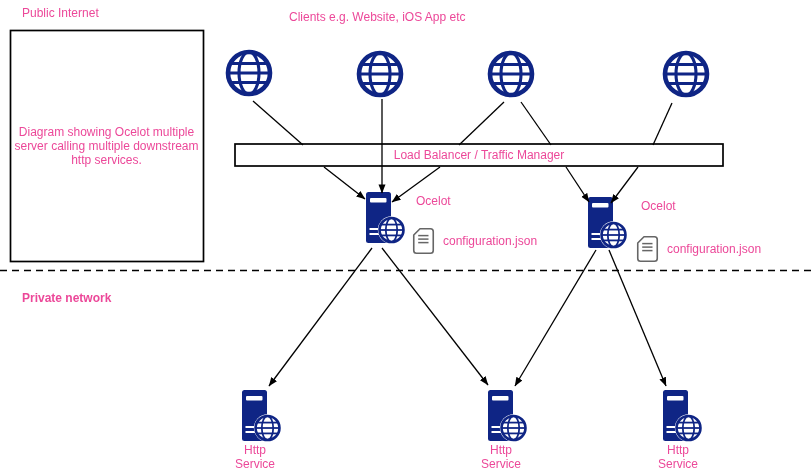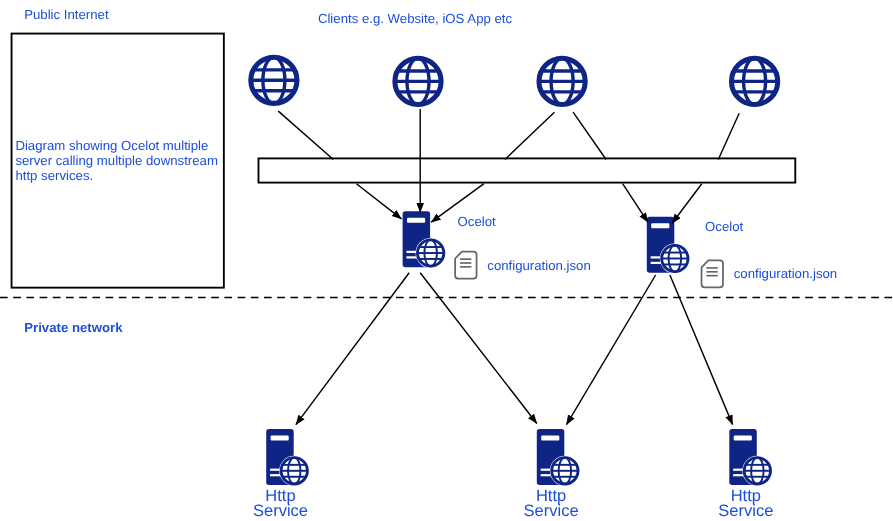--- a/index.html
+++ b/index.html
@@ -6,7 +6,7 @@
   #canvas{
     position:relative;width:812px;height:474px;background:#ffffff;
     font-family:"Liberation Sans","DejaVu Sans",sans-serif;
-    color:#1d4ed8;overflow:hidden;
+    color:#ec4899;overflow:hidden;
   }
   #diagram-svg{position:absolute;left:0;top:0;}
   .lbl{position:absolute;font-size:12px;line-height:14px;white-space:nowrap;}

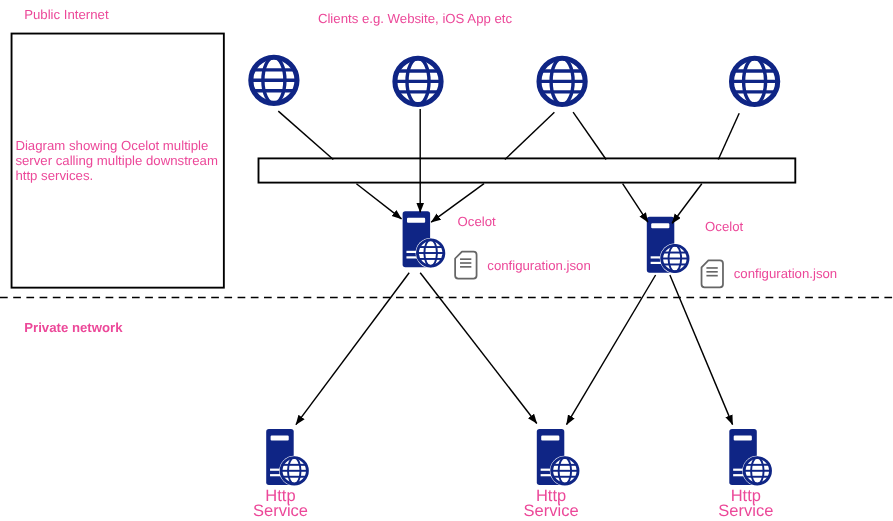--- a/index.html
+++ b/index.html
@@ -13,7 +13,7 @@
   .desc-box-text{
     position:absolute;left:10px;top:30px;width:193px;height:232px;
     display:flex;align-items:center;justify-content:center;
-    text-align:left;font-size:12px;line-height:14px;padding:0 4px;box-sizing:border-box;
+    text-align:center;font-size:12px;line-height:14px;padding:0 4px;box-sizing:border-box;
   }
   .lb-label{
     position:absolute;left:235px;top:144px;width:488px;height:22px;

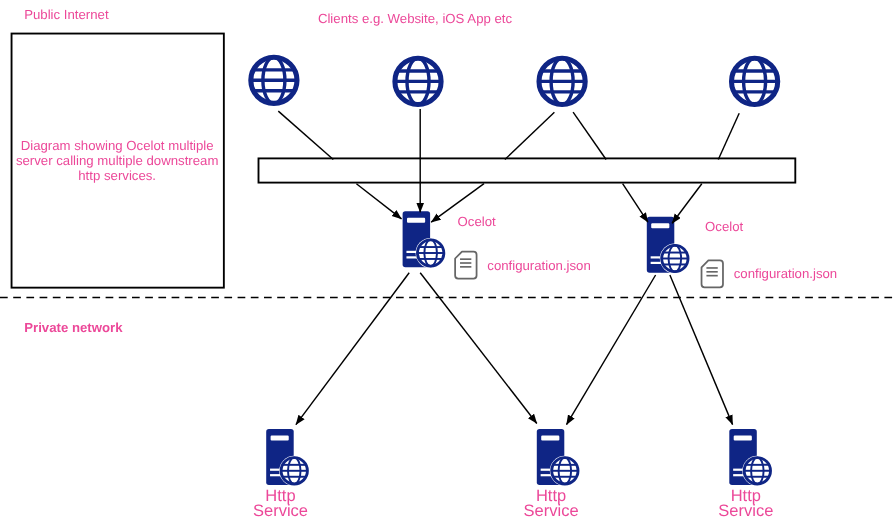--- a/index.html
+++ b/index.html
@@ -104,6 +104,7 @@
 
   <div class="desc-box-text">Diagram showing Ocelot multiple server calling multiple downstream http services.</div>
 
+  <div class="lb-label">Load Balancer / Traffic Manager</div>
 
   <div class="lbl" style="left:416px;top:194px;">Ocelot</div>
   <div class="lbl" style="left:641px;top:199px;">Ocelot</div>

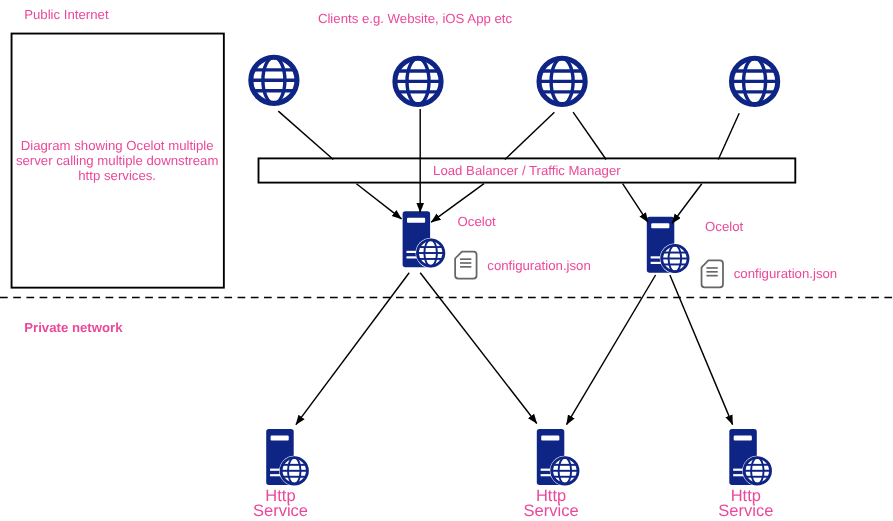--- a/index.html
+++ b/index.html
@@ -21,7 +21,7 @@
   }
   .svc-label{
     position:absolute;top:444px;width:120px;text-align:center;
-    font-size:15px;line-height:13.5px;
+    font-size:12px;line-height:13.5px;
   }
 </style>
 </head>

